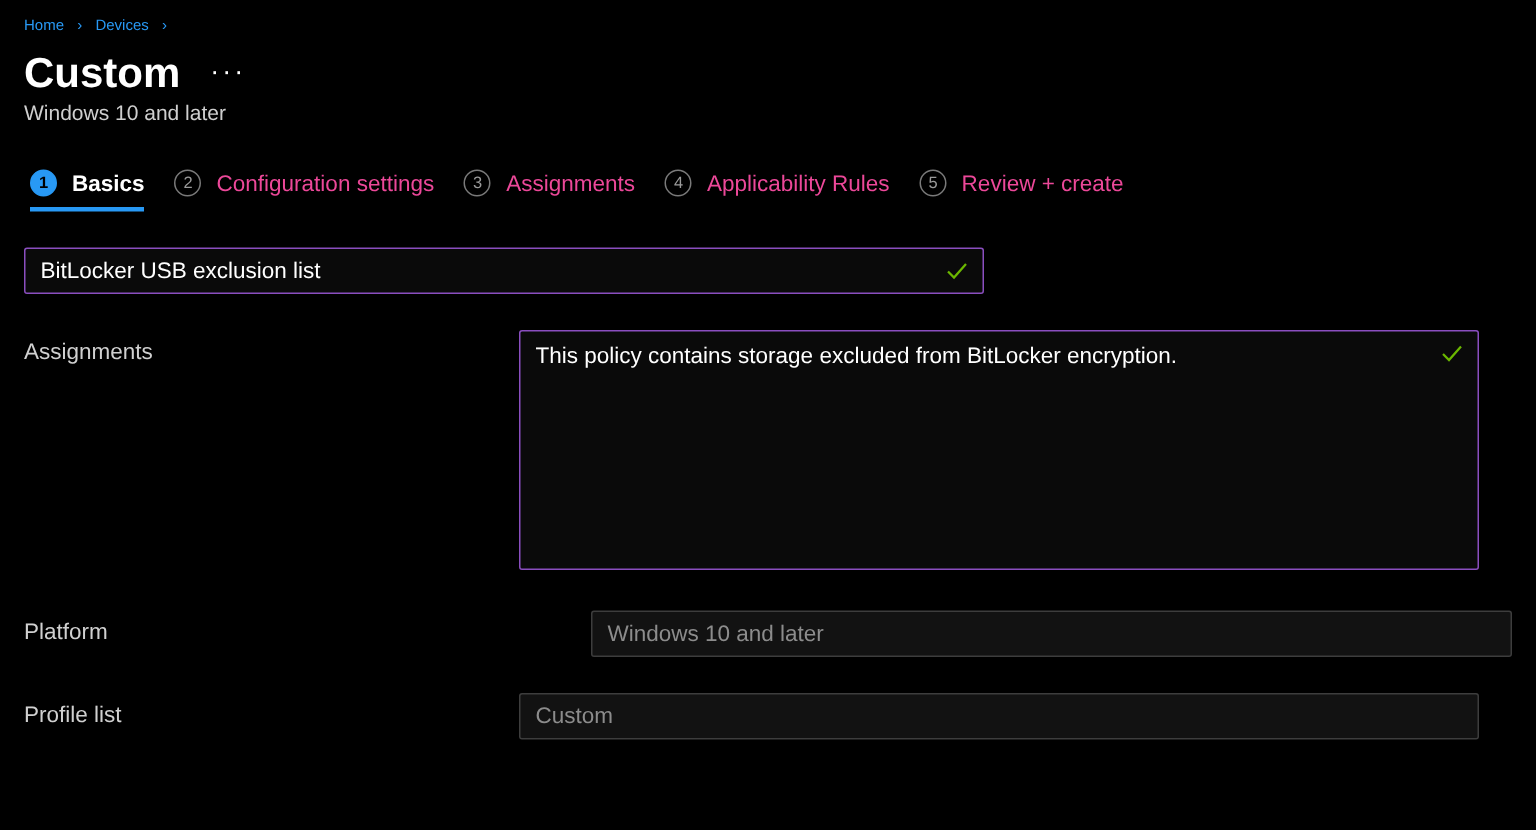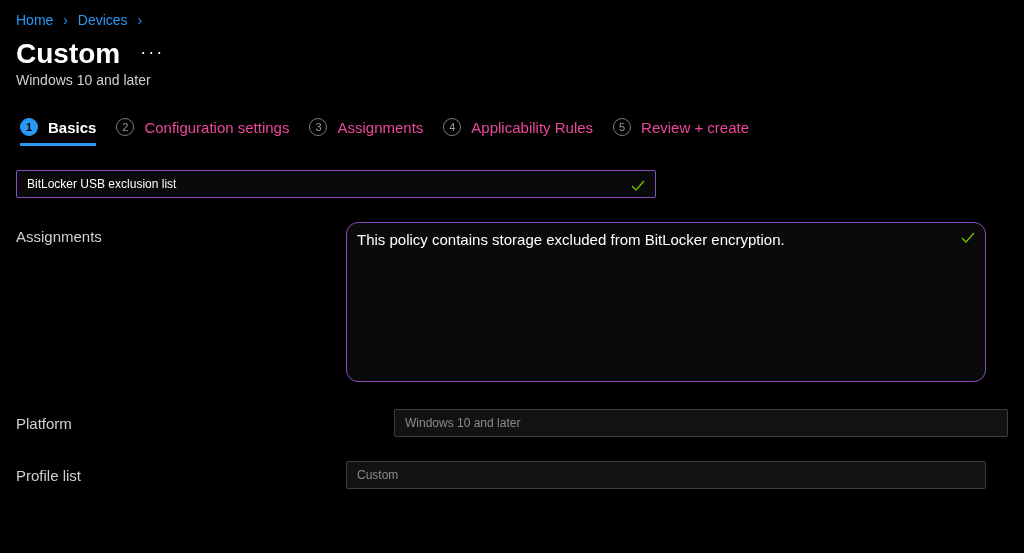--- a/index.html
+++ b/index.html
@@ -16,7 +16,7 @@
     
     .breadcrumb {
       padding: 2px 0 10px 0;
-      font-size: 14px;
+      font-size: 10px;
     }
     .breadcrumb a { color: #2899f5; text-decoration: none; }
     .breadcrumb .sep { color: #2899f5; margin: 0 6px; }

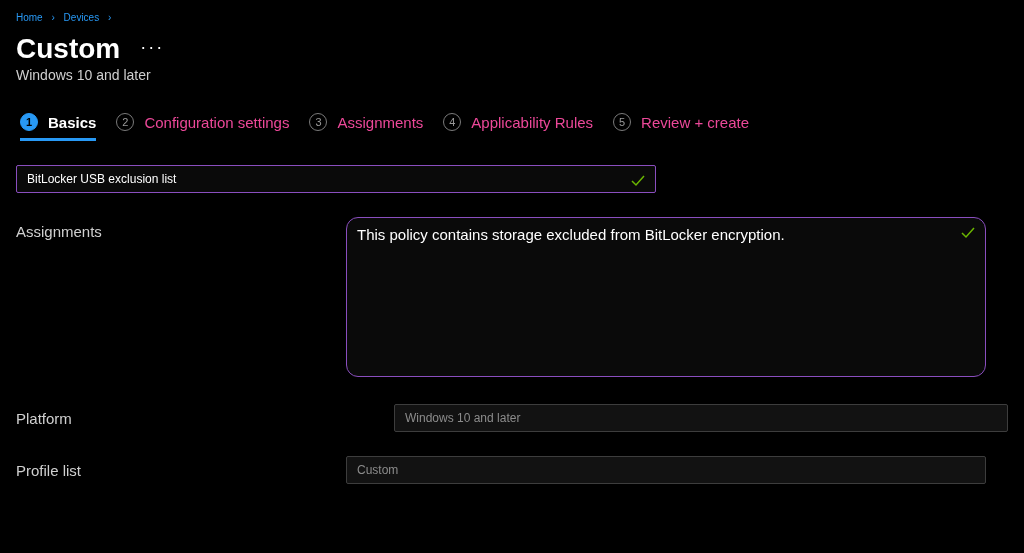--- a/index.html
+++ b/index.html
@@ -109,7 +109,7 @@
       border: 1px solid #2b2b2b;
       color: #fff;
       padding: 6px 34px 6px 10px;
-      font-size: 12px;
+      font-size: 15px;
       font-family: inherit;
       border-radius: 2px;
     }

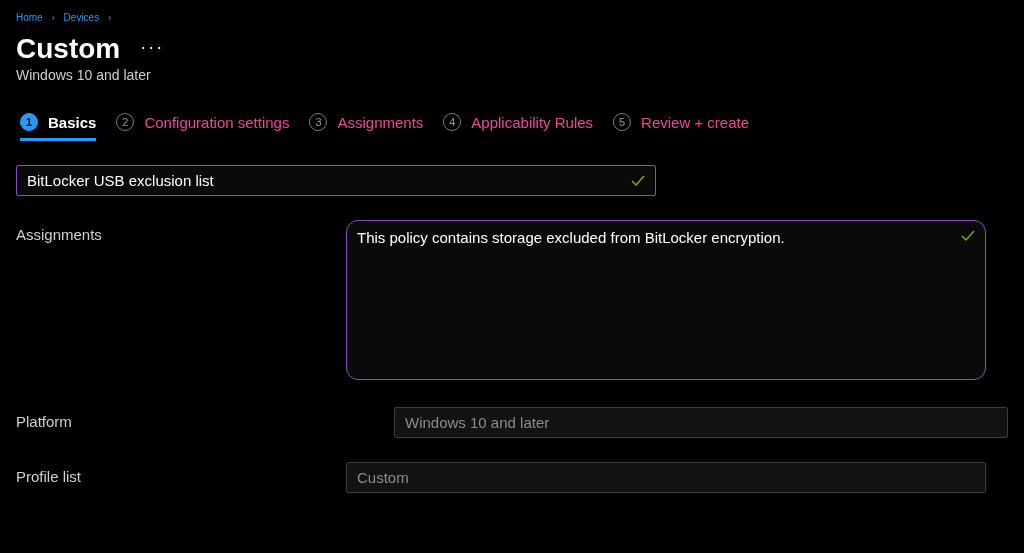--- a/index.html
+++ b/index.html
@@ -126,7 +126,7 @@
       font-family: inherit;
       resize: none;
       height: 160px;
-      border-radius: 12px;
+      border-radius: 2px;
     }
     .readonly {
       color: #8c8c8c;

